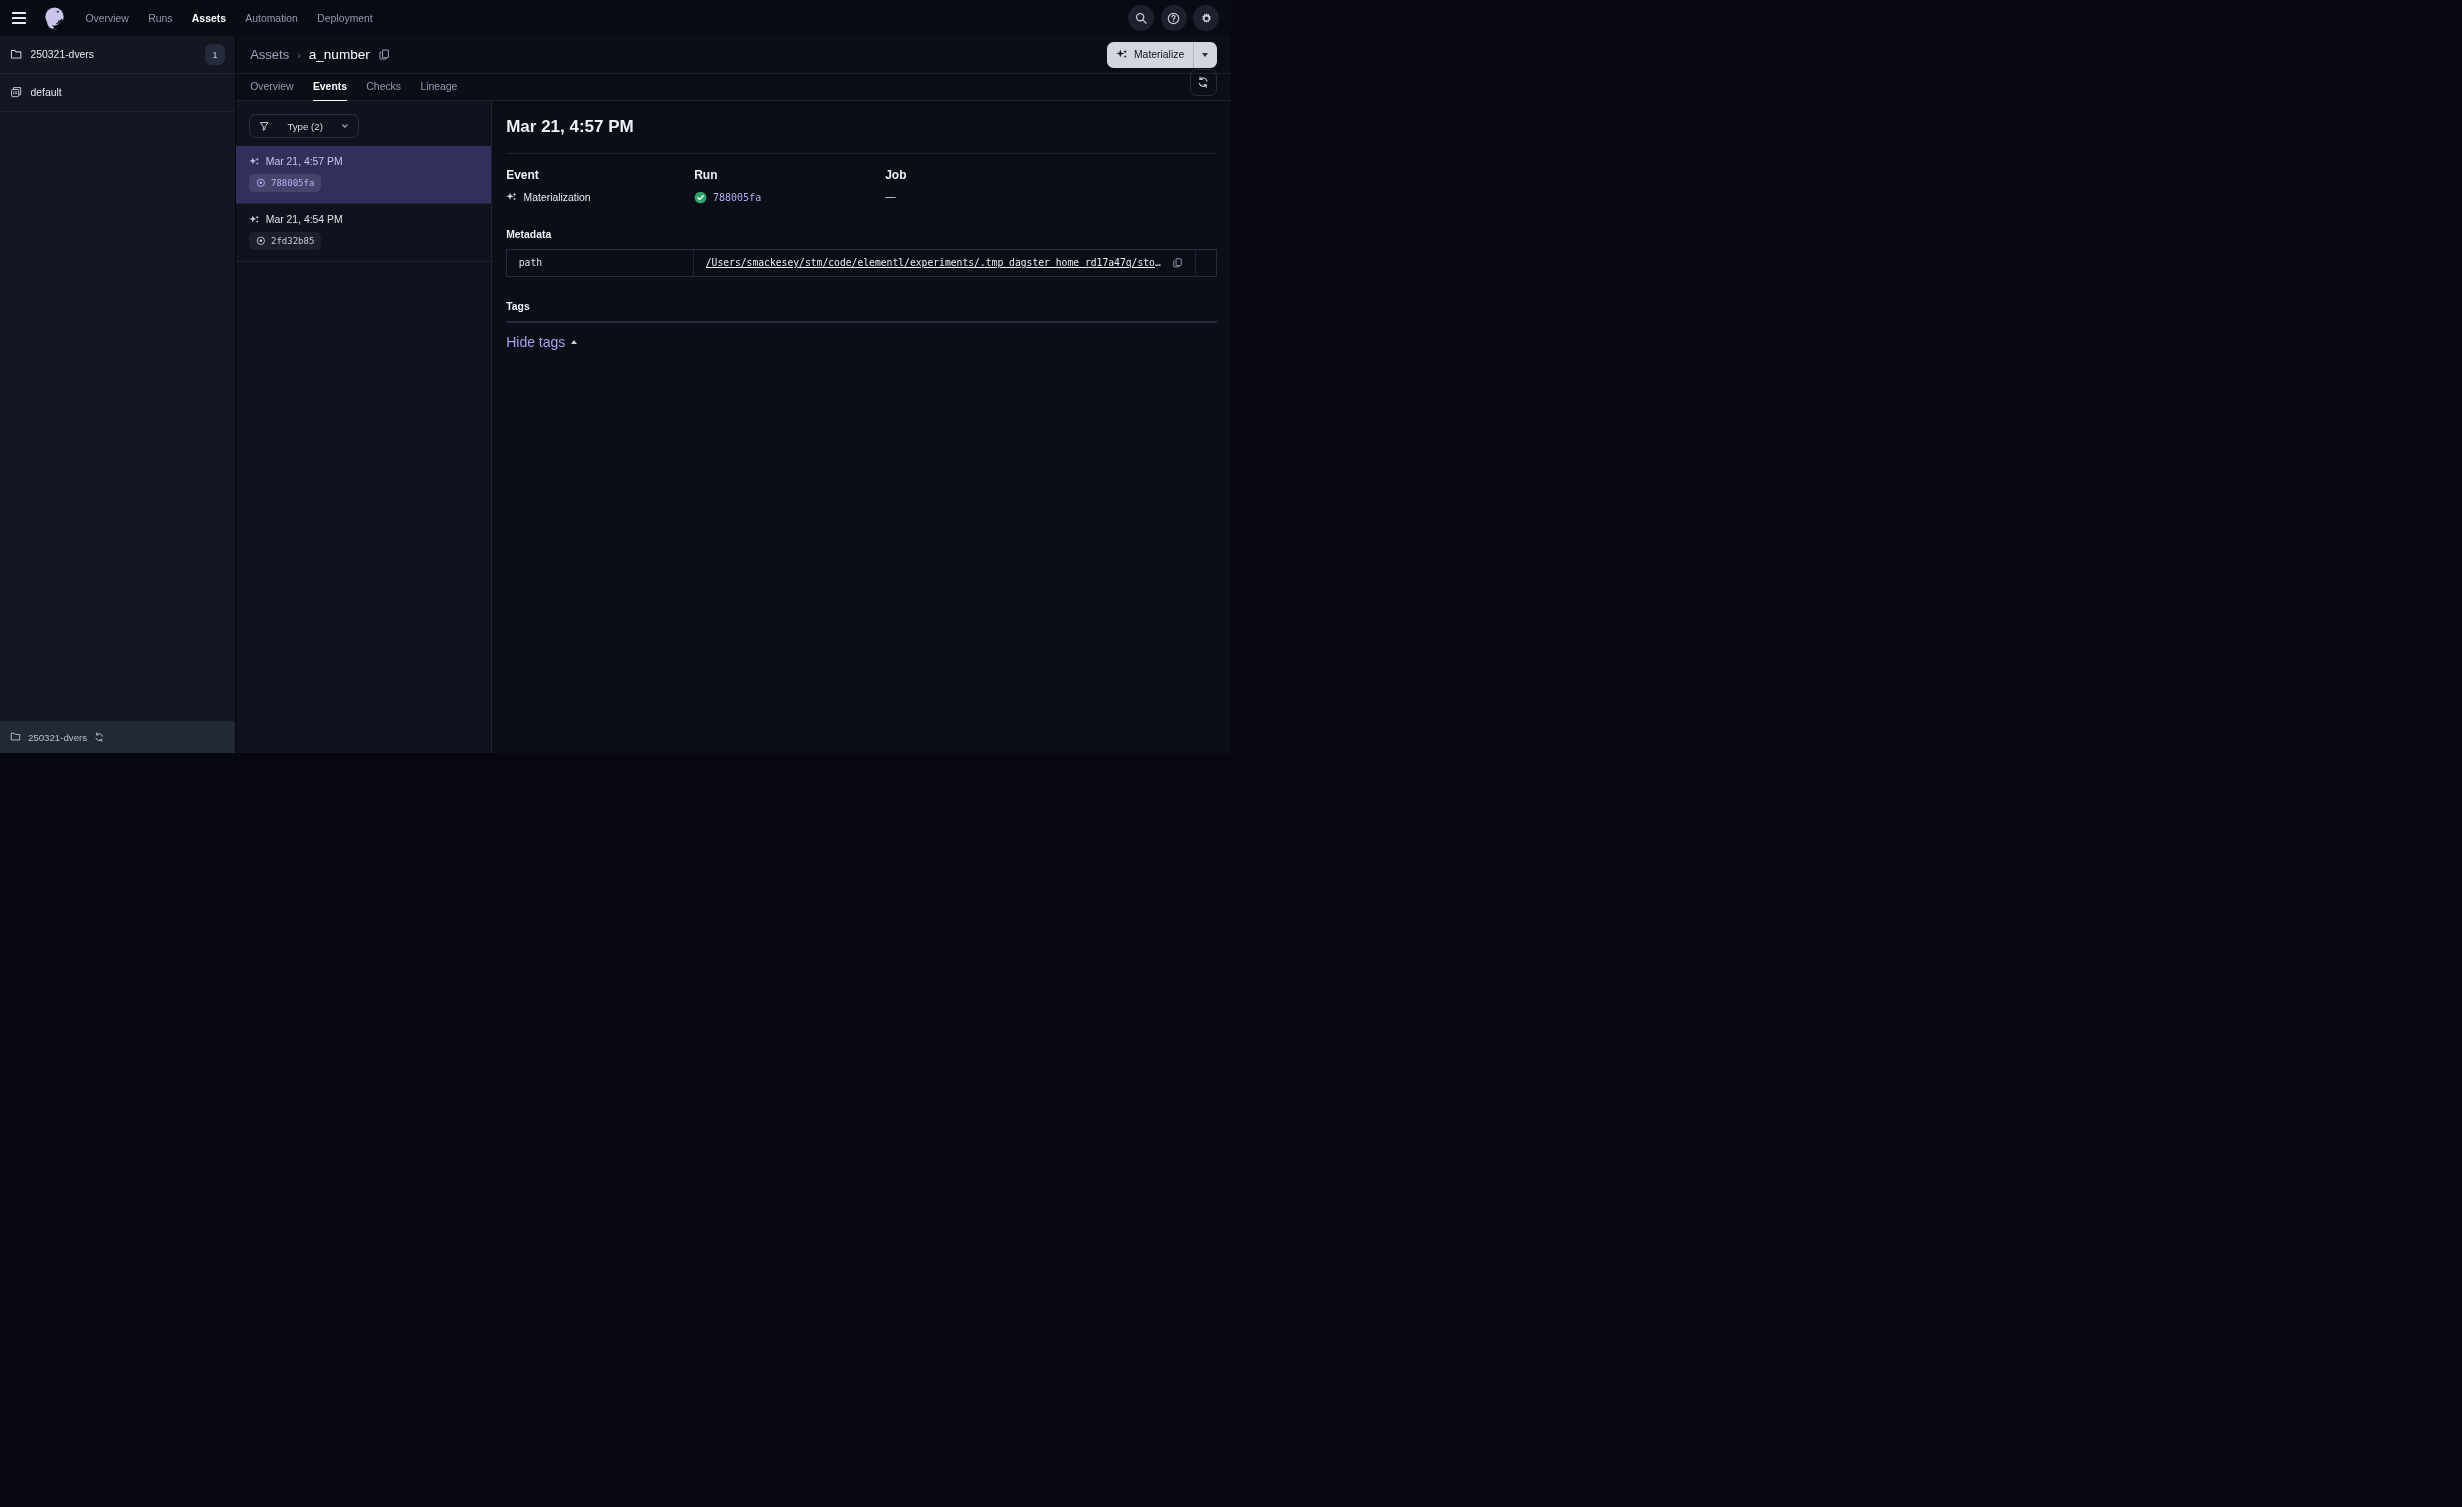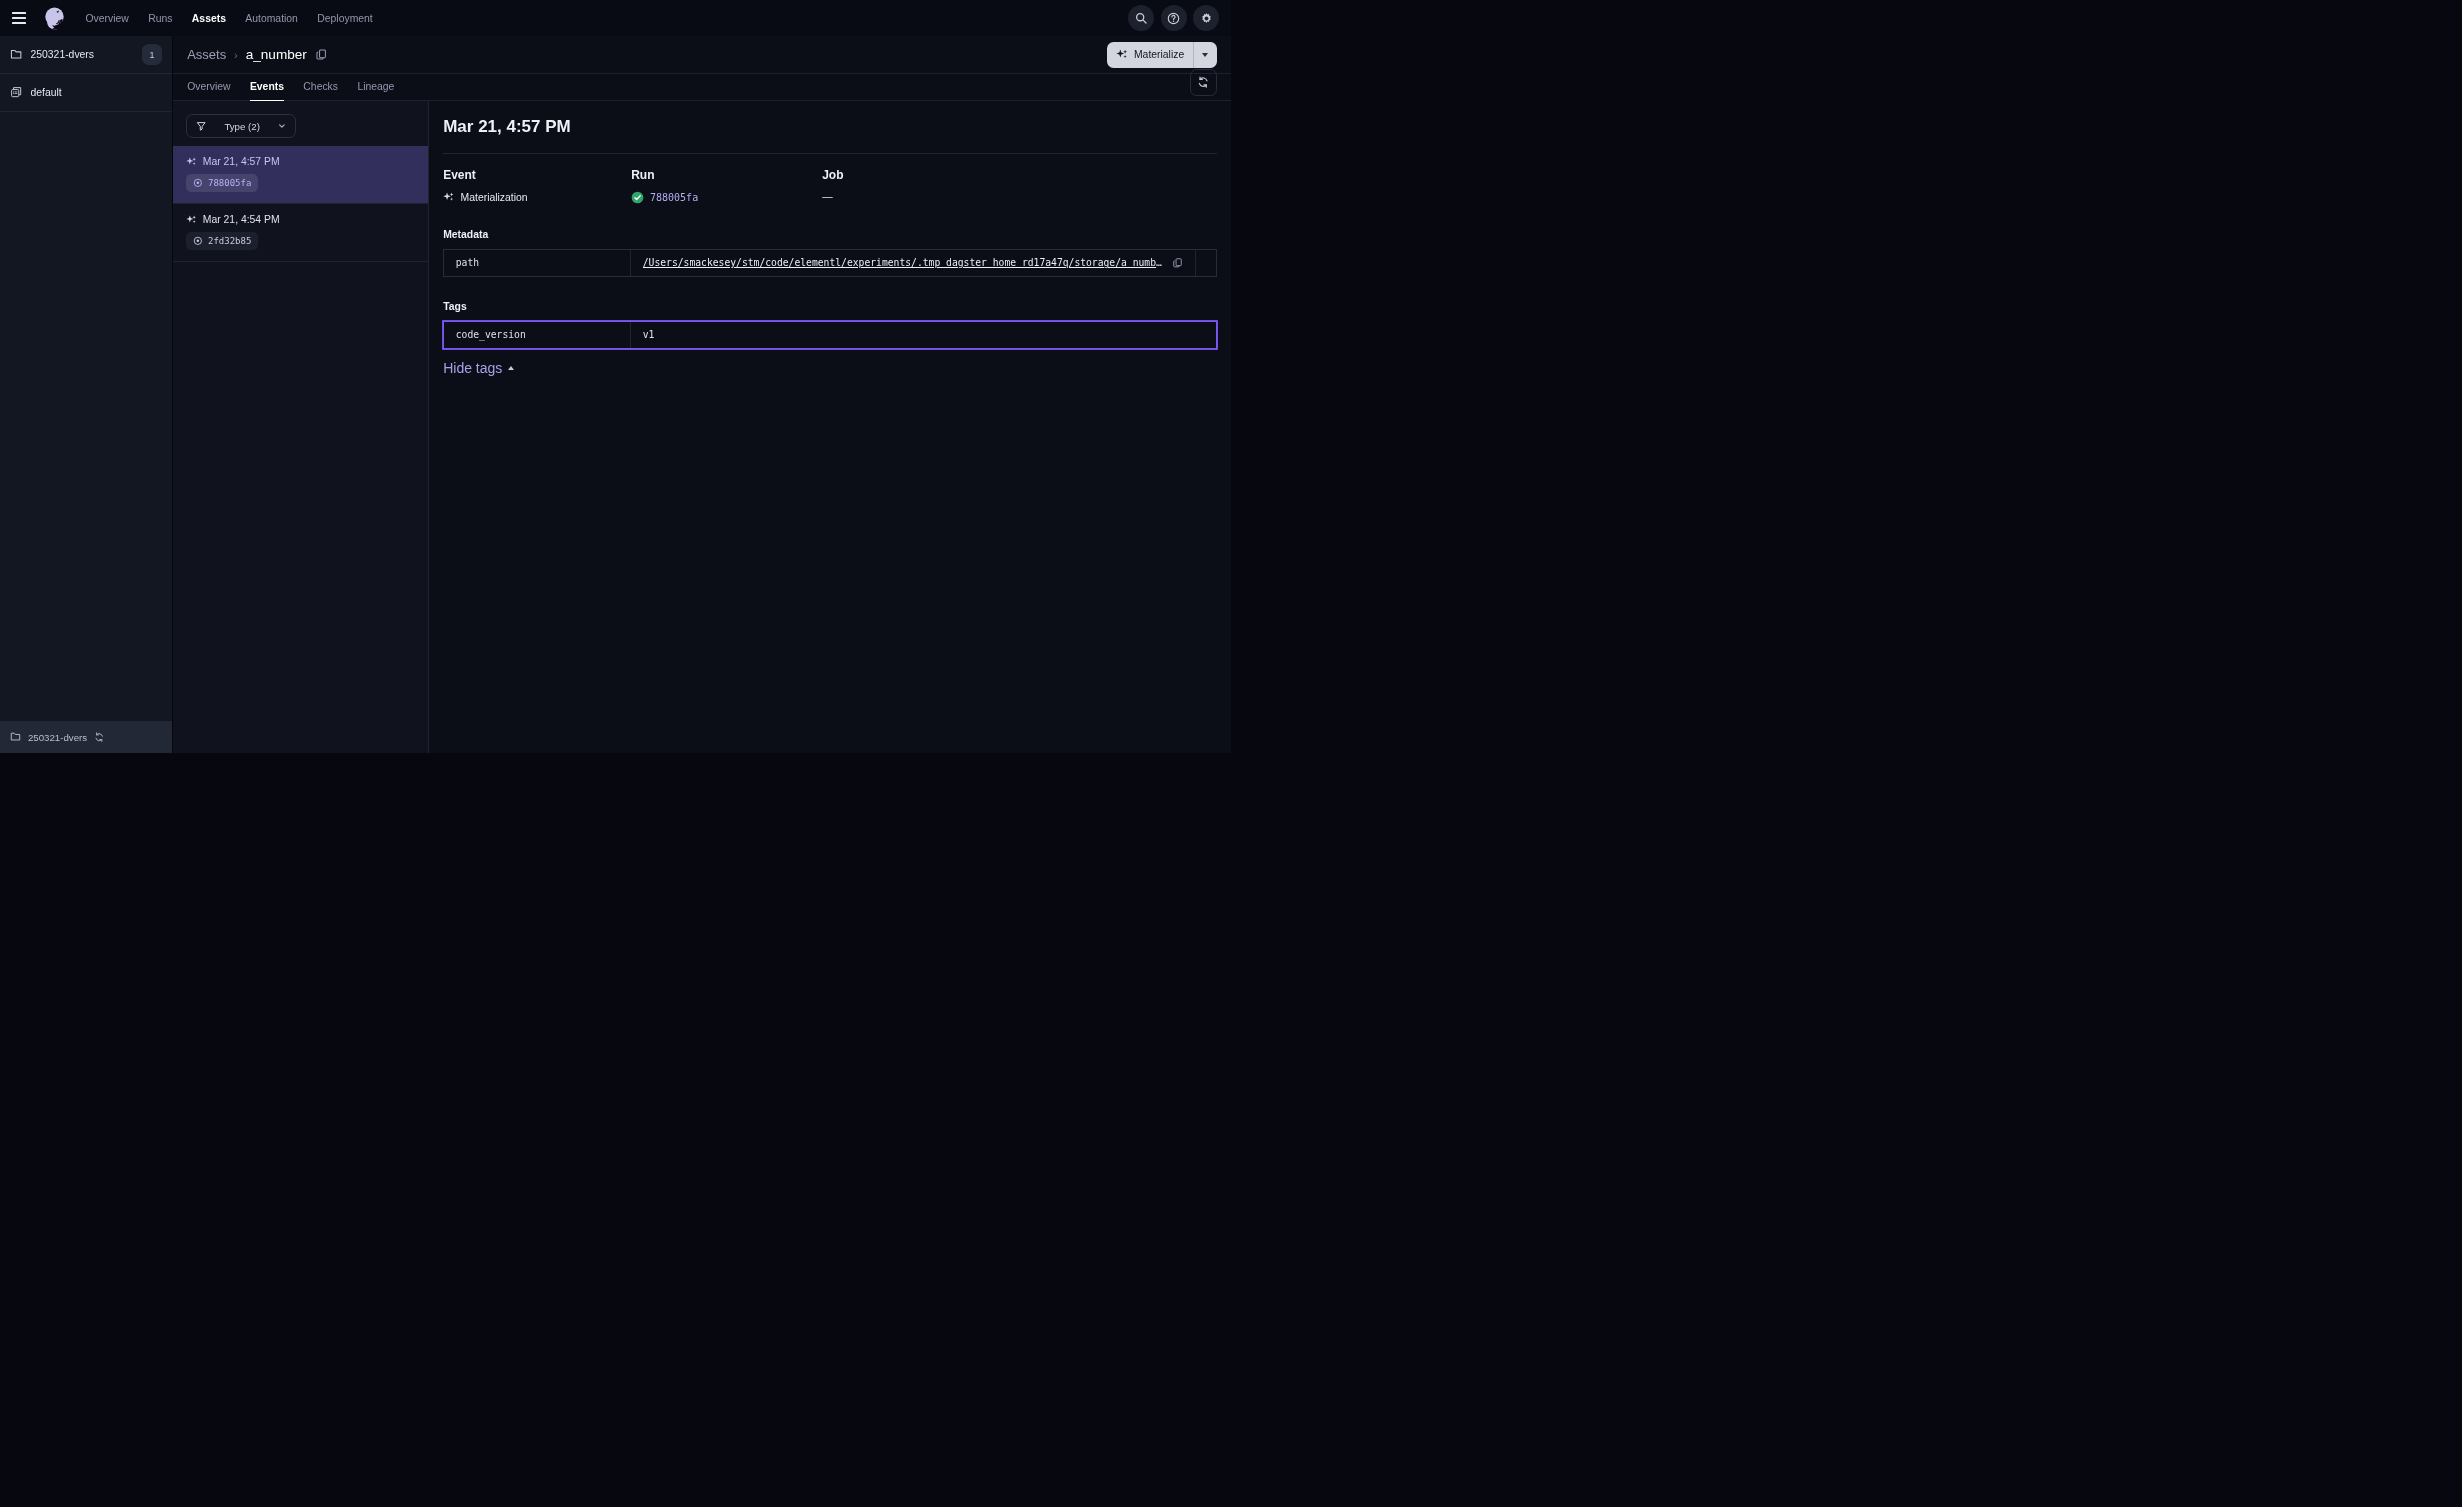--- a/index.html
+++ b/index.html
@@ -19,7 +19,7 @@
 
   
   .body-row { display:flex; height:717px; }
-  .sidebar { width:173px; background:#131722; display:flex; flex-direction:column; border-right:0.6px solid #05060c; }
+  .sidebar { width:236px; background:#131722; display:flex; flex-direction:column; border-right:0.6px solid #05060c; }
   .side-item { height:38px; display:flex; align-items:center; gap:7.8px; padding:0 10.4px; border-bottom:0.6px solid #1f2433; color:#e4e7ef; font-size:10.4px; cursor:pointer; }
   .side-item .icon { color:#c7ccda; display:flex; }
   .side-count { margin-left:auto; min-width:19.4px; height:21px; border-radius:6.5px; background:#262b3b; color:#c7ccda; font-size:9px; display:flex; align-items:center; justify-content:center; padding:0 5.2px; }

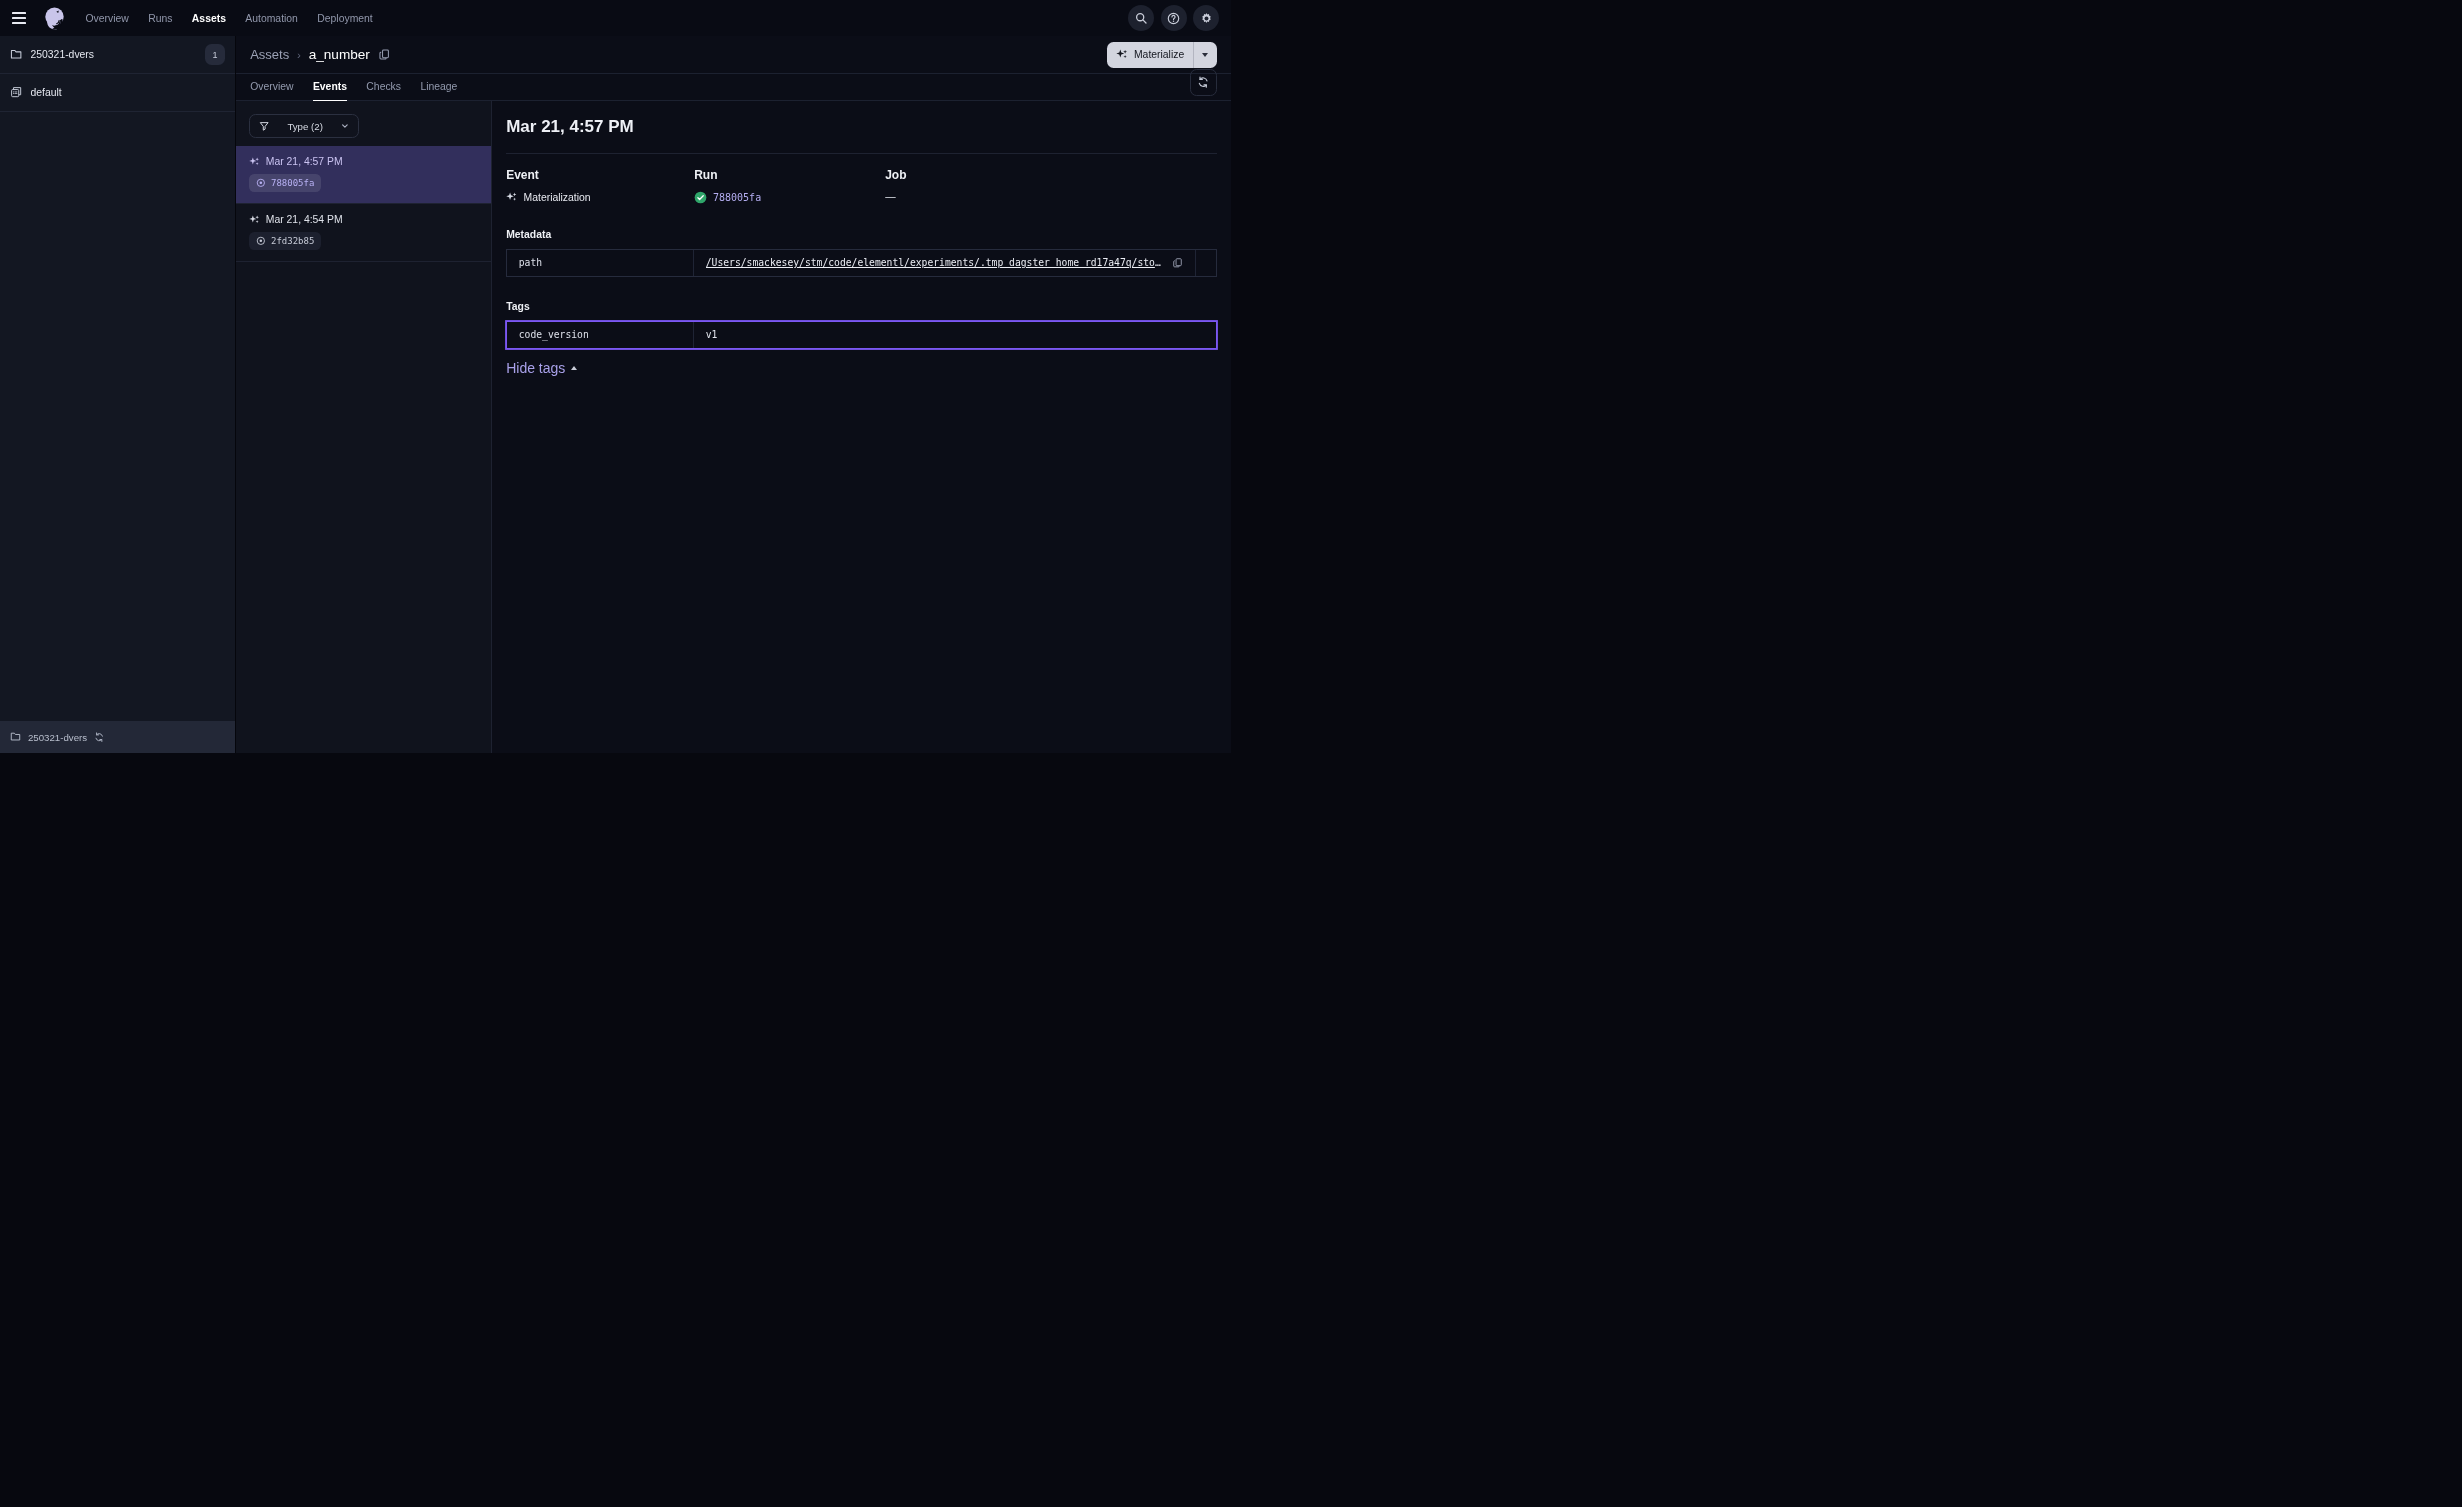--- a/index.html
+++ b/index.html
@@ -341,12 +341,6 @@
 
         <div class="section-heading">Tags</div>
         <div class="kv-table">
-          <div class="kv-row highlighted">
-            <div class="kv-key mono">code_version</div>
-            <div class="kv-val">
-                <span class="tag-val-mono mono">v1</span>
-              </div>
-          </div>
         </div>
 
         <div class="hide-tags">

